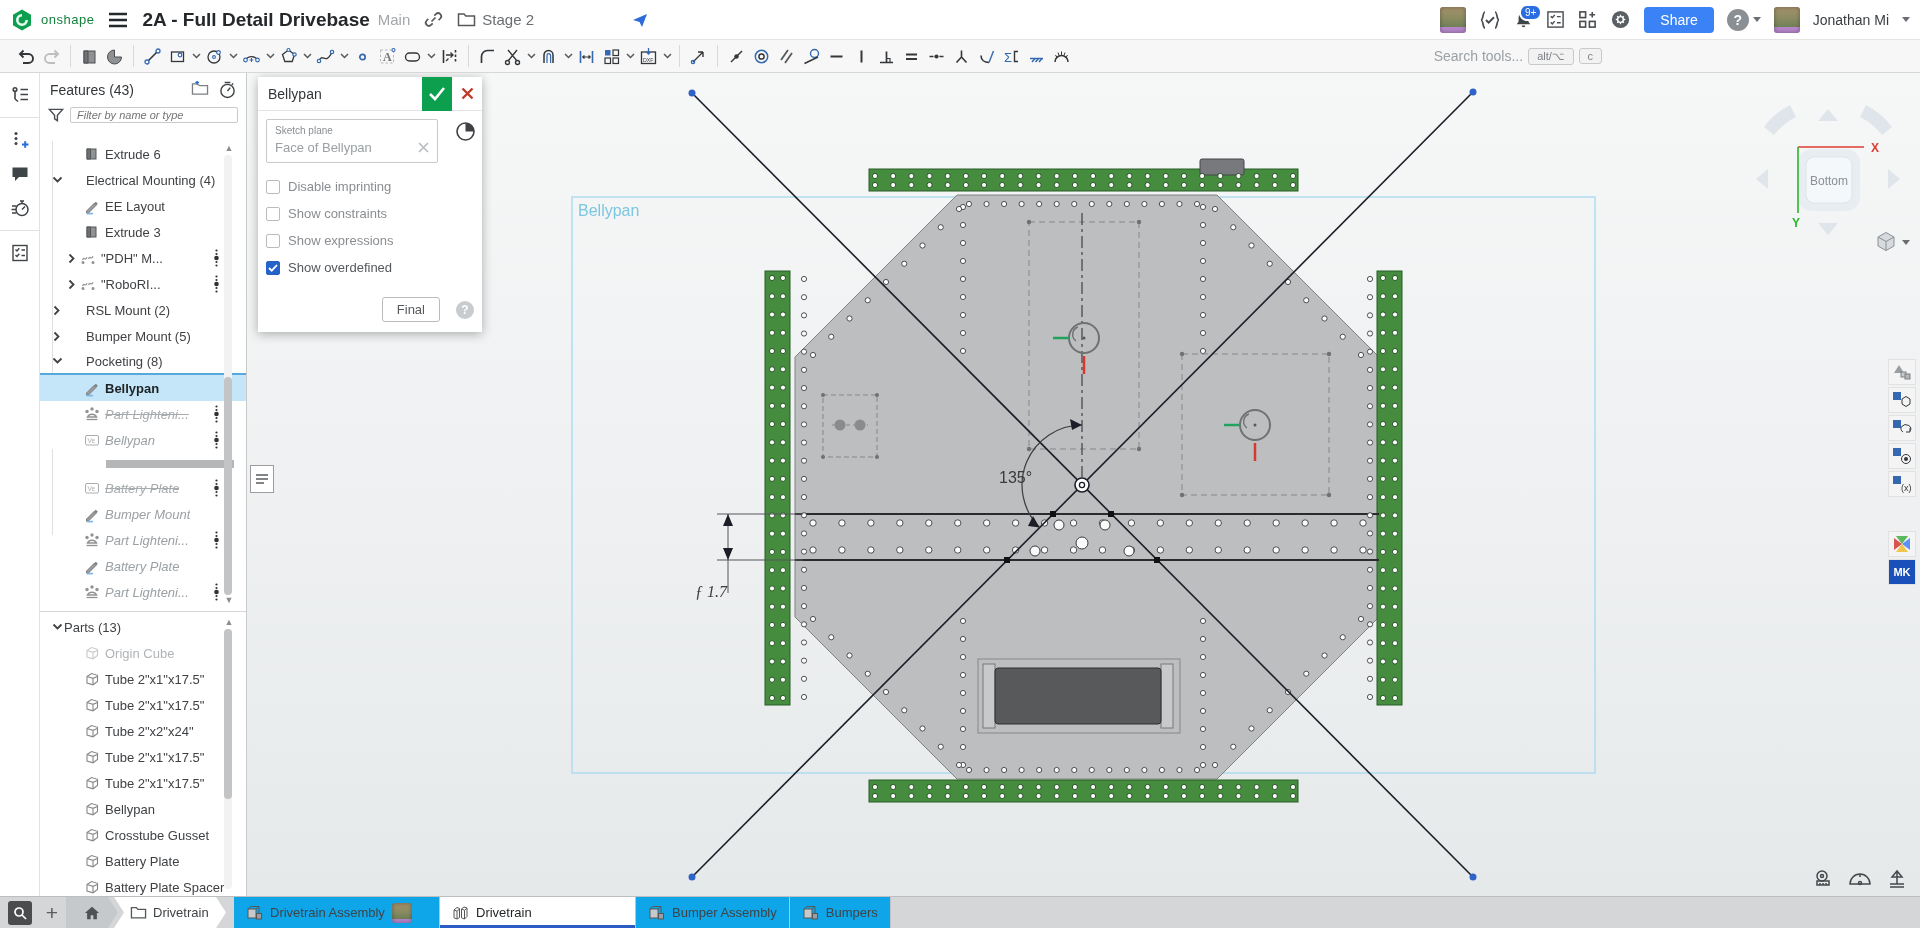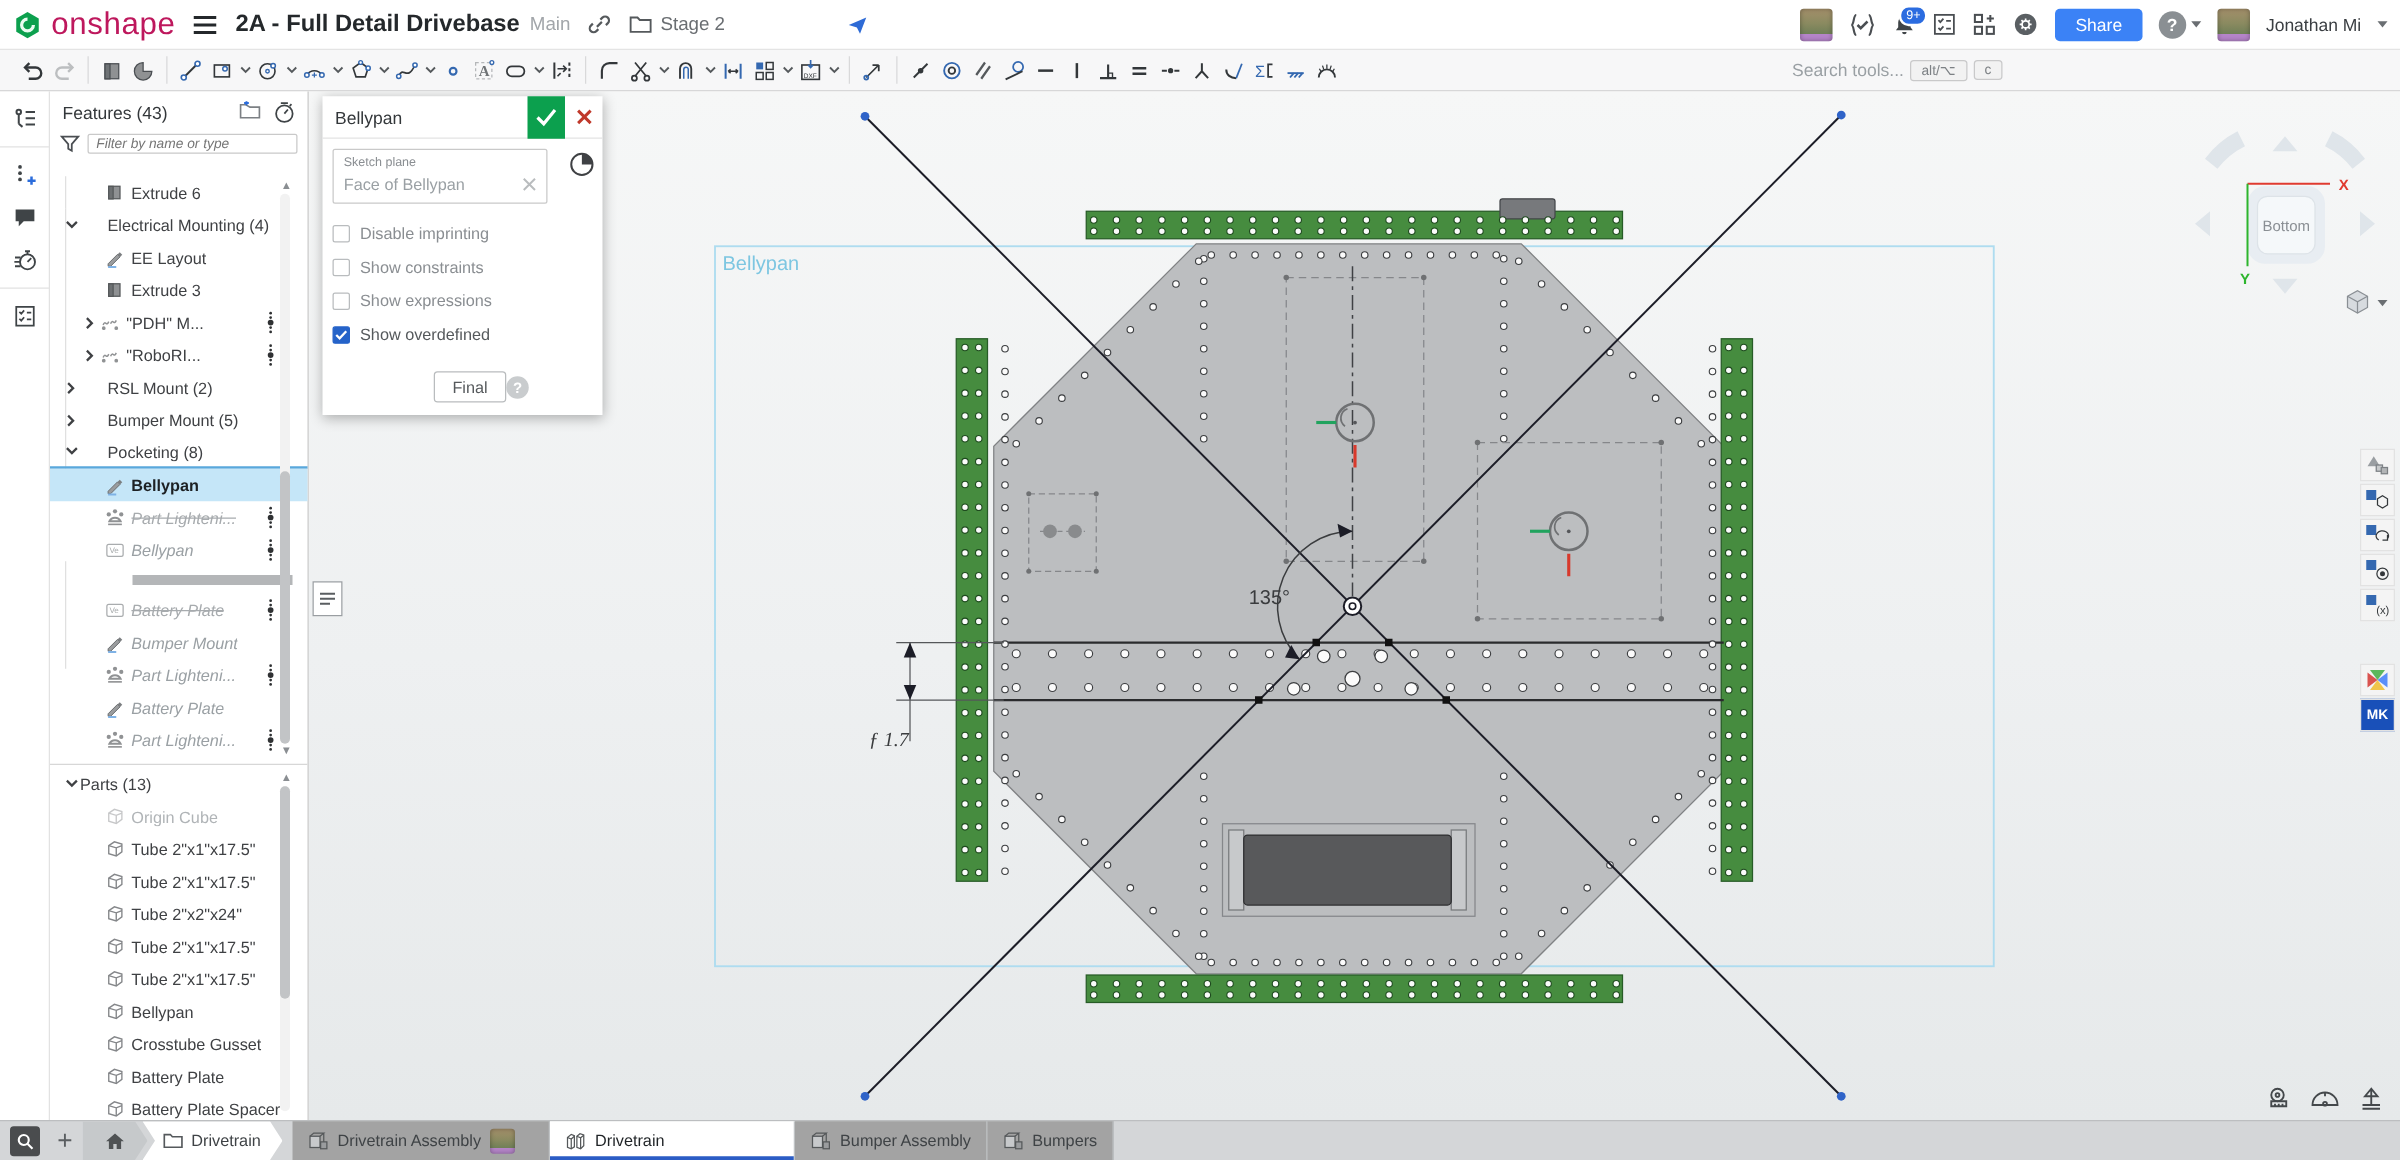--- a/index.html
+++ b/index.html
@@ -9,7 +9,7 @@
   #topbar{height:40px;background:#fff;display:flex;align-items:center;padding:0 10px;border-bottom:1px solid #e4e4e4;position:relative;z-index:40;}
   .tb-gap{width:14px;flex:0 0 auto;}
   #logo-wrap{display:flex;align-items:center;gap:7px;}
-  #logo-text{font-size:25px;color:#be185d;letter-spacing:.5px;}
+  #logo-text{font-size:13px;color:#15803d;letter-spacing:.5px;}
   #doc-title{font-size:19px;font-weight:bold;color:#24282b;margin-left:14px;white-space:nowrap;}
   #workspace-name{font-size:15px;color:#a2a6aa;margin-left:8px;}
   #version-name{font-size:15px;color:#6a6e72;margin-left:6px;}

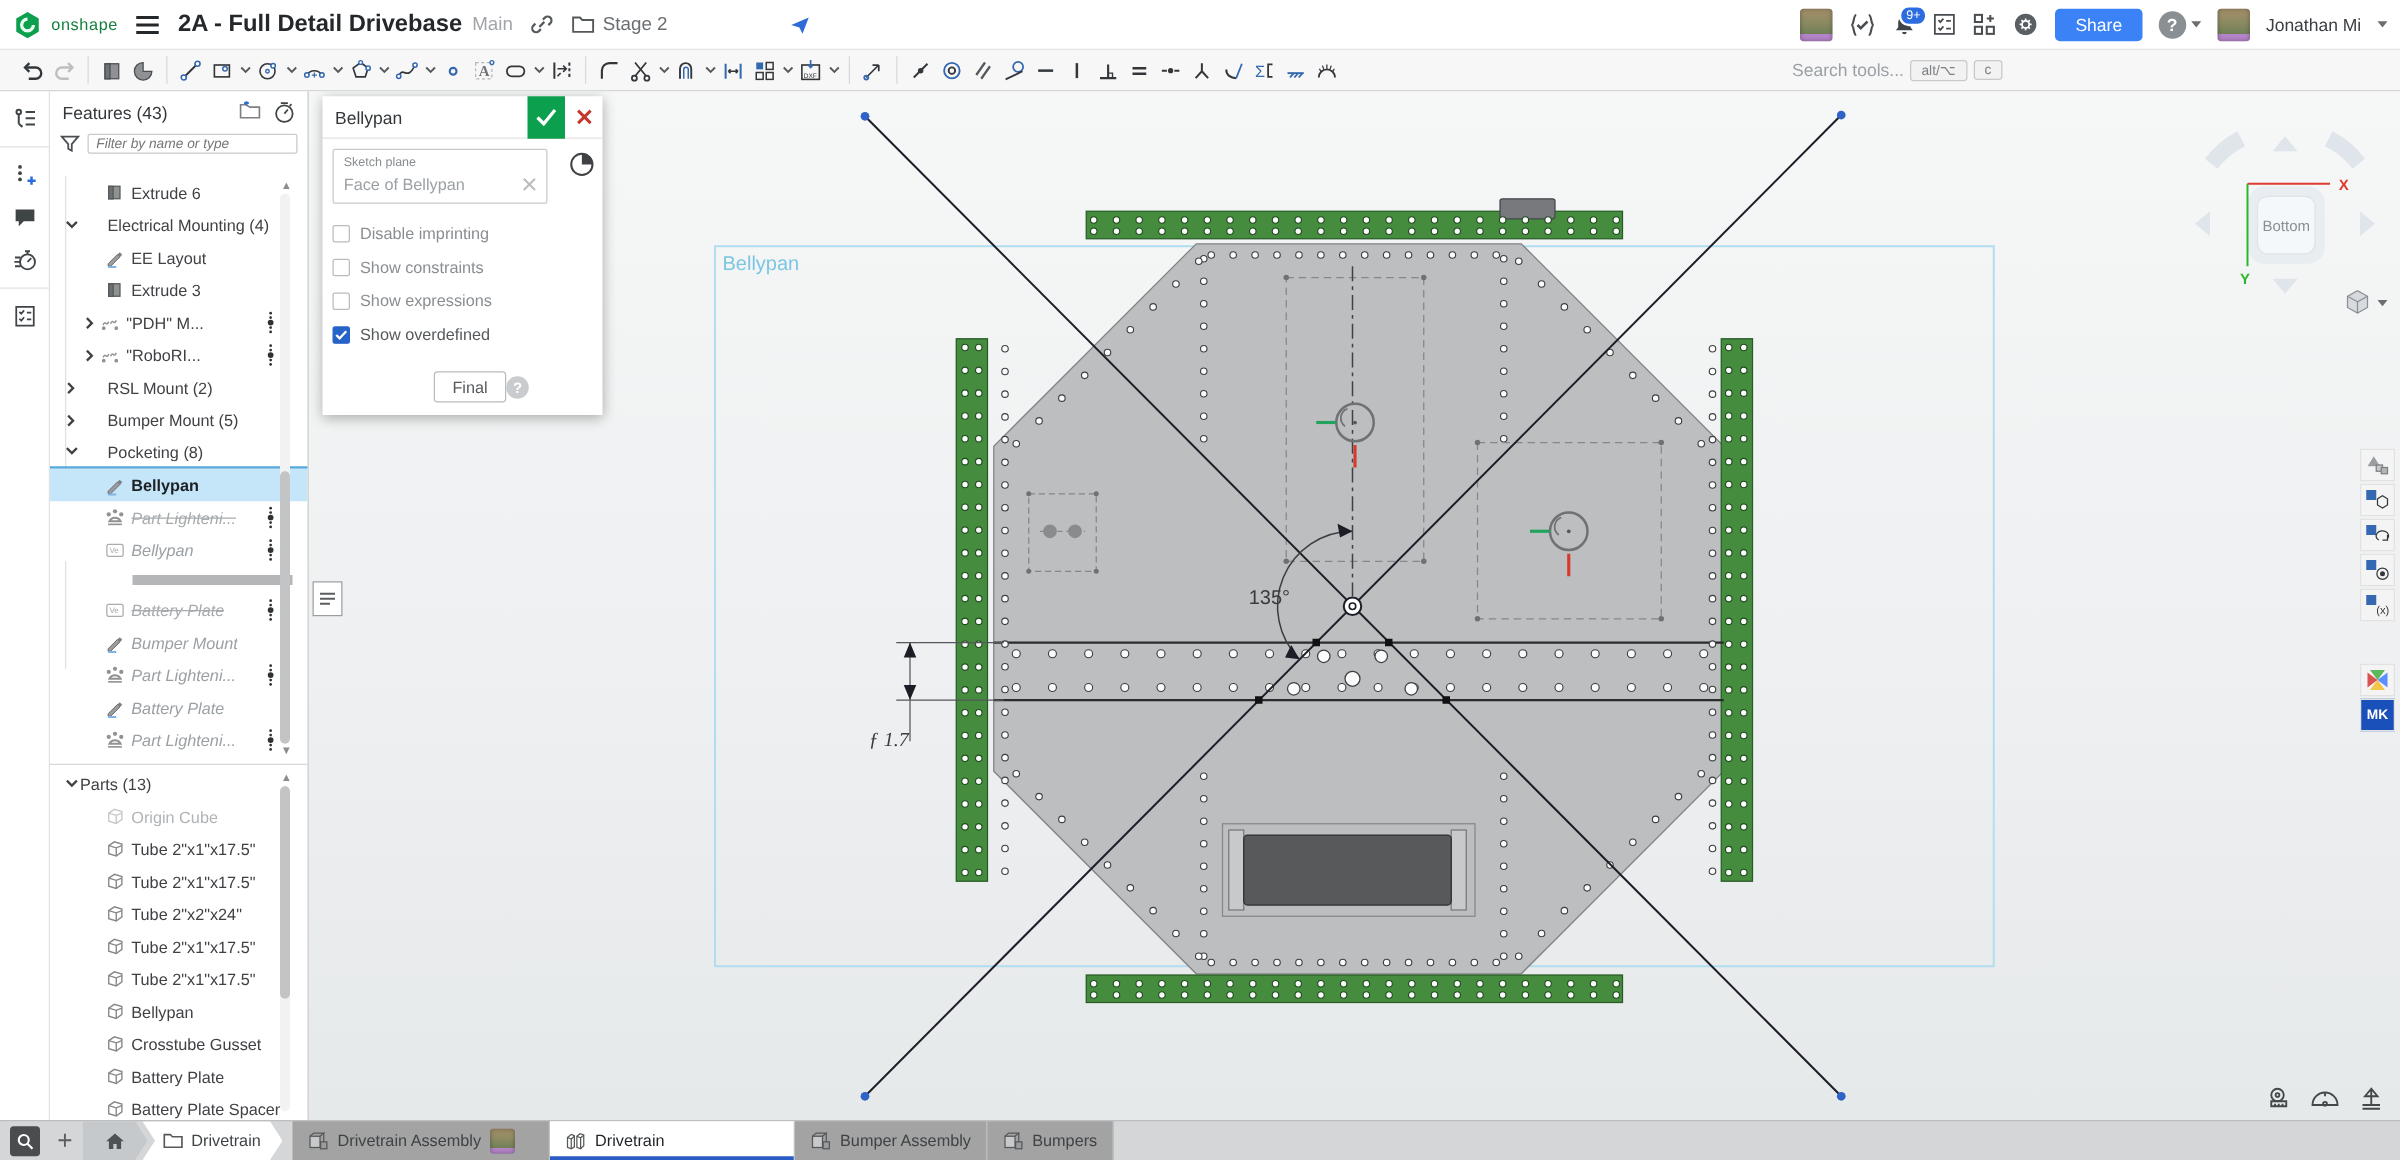--- a/index.html
+++ b/index.html
@@ -84,7 +84,7 @@
   .chk-box{width:14px;height:14px;border:1px solid #b9bcbe;border-radius:2px;background:#fff;display:flex;align-items:center;justify-content:center;flex:0 0 auto;}
   .chk-box.checked{background:#2563c9;border-color:#2563c9;}
   .chk-label{color:#8a8e92;}
-  #dlg-footer{display:flex;align-items:center;justify-content:center;gap:0;padding:6px 8px 10px 8px;margin-left:30px;}
+  #dlg-footer{display:flex;align-items:center;justify-content:flex-end;gap:16px;padding:6px 8px 10px 8px;margin-left:30px;}
   #final-btn{border:1px solid #b9bcbe;border-radius:3px;background:#fff;color:#55595c;font-size:13px;padding:4px 14px;cursor:pointer;font-family:"Liberation Sans",sans-serif;}
   #dlg-help{width:18px;height:18px;border-radius:50%;background:#c9ccce;color:#fff;font-size:12px;font-weight:bold;display:flex;align-items:center;justify-content:center;}
   

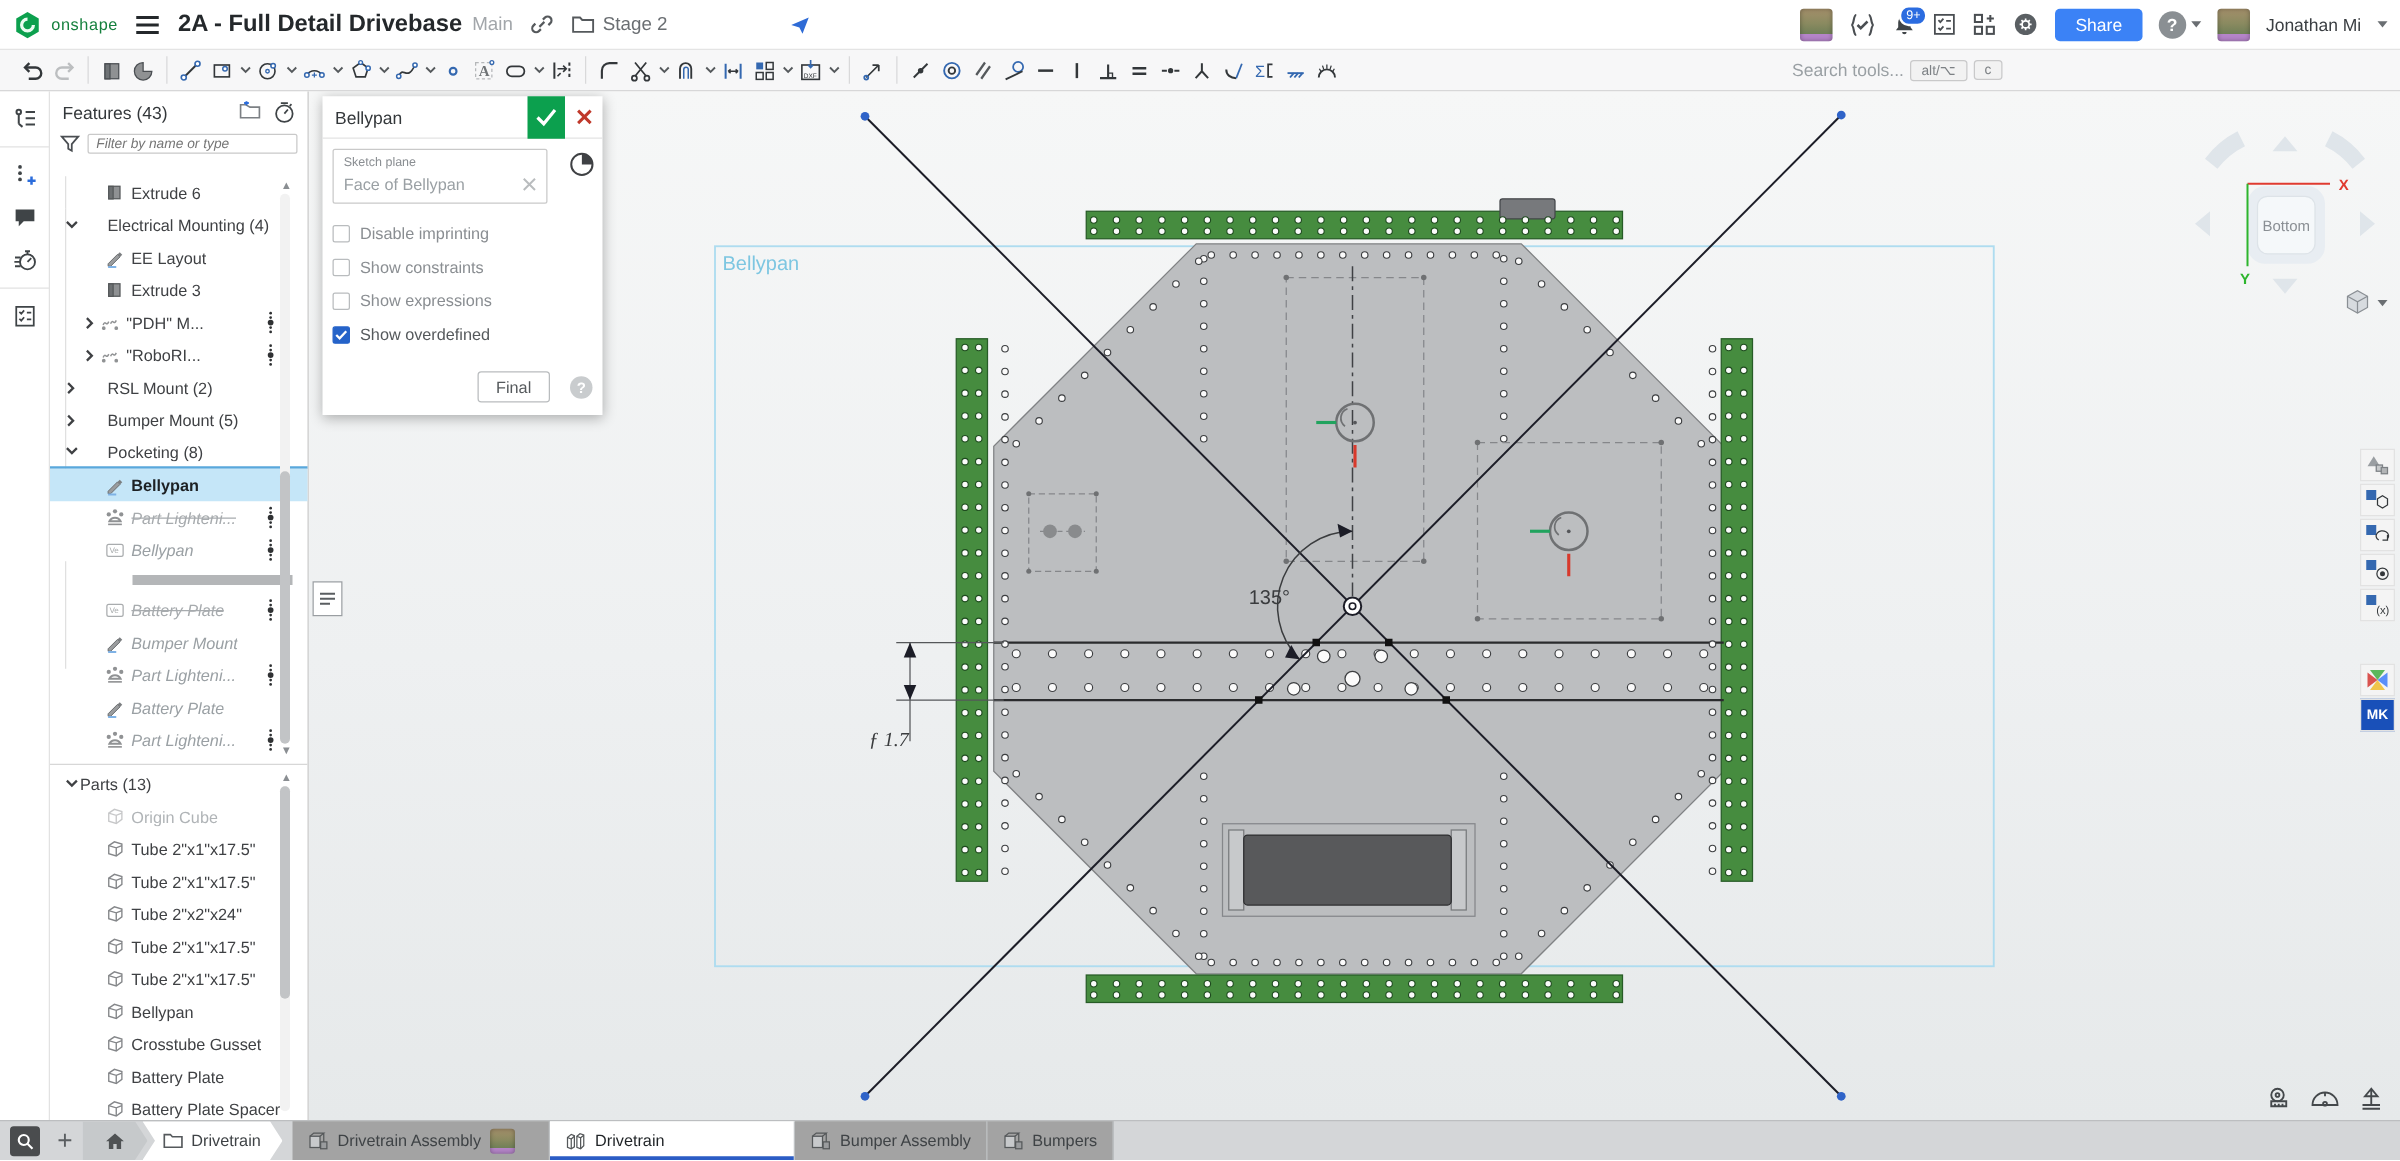--- a/index.html
+++ b/index.html
@@ -103,7 +103,7 @@
   #home-tab{width:52px;background:#c6c9cb;clip-path:polygon(0 0,calc(100% - 10px) 0,100% 50%,calc(100% - 10px) 100%,0 100%);display:flex;align-items:center;justify-content:center;cursor:pointer;flex:0 0 auto;}
   #folder-tab{width:112px;background:#fff;clip-path:polygon(0 0,calc(100% - 10px) 0,100% 50%,calc(100% - 10px) 100%,0 100%,10px 50%);display:flex;align-items:center;gap:6px;padding-left:16px;font-size:13px;color:#3f4346;cursor:pointer;margin-left:-4px;flex:0 0 auto;}
   #doc-tabs{display:flex;margin-left:8px;}
-  .doc-tab{display:flex;align-items:center;gap:7px;padding:0 12px;font-size:13px;color:#3f4346;background:#a3a3a3;border-right:1px solid #c0c3c5;cursor:pointer;position:relative;white-space:nowrap;}
+  .doc-tab{display:flex;align-items:center;gap:7px;padding:0 12px;font-size:13px;color:#3f4346;background:#0ea5e9;border-right:1px solid #c0c3c5;cursor:pointer;position:relative;white-space:nowrap;}
   .doc-tab.active{background:#fff;color:#1f2326;}
   .doc-tab.active::after{content:"";position:absolute;left:0;right:0;bottom:0;height:3px;background:#2b5cc5;}
 </style>

